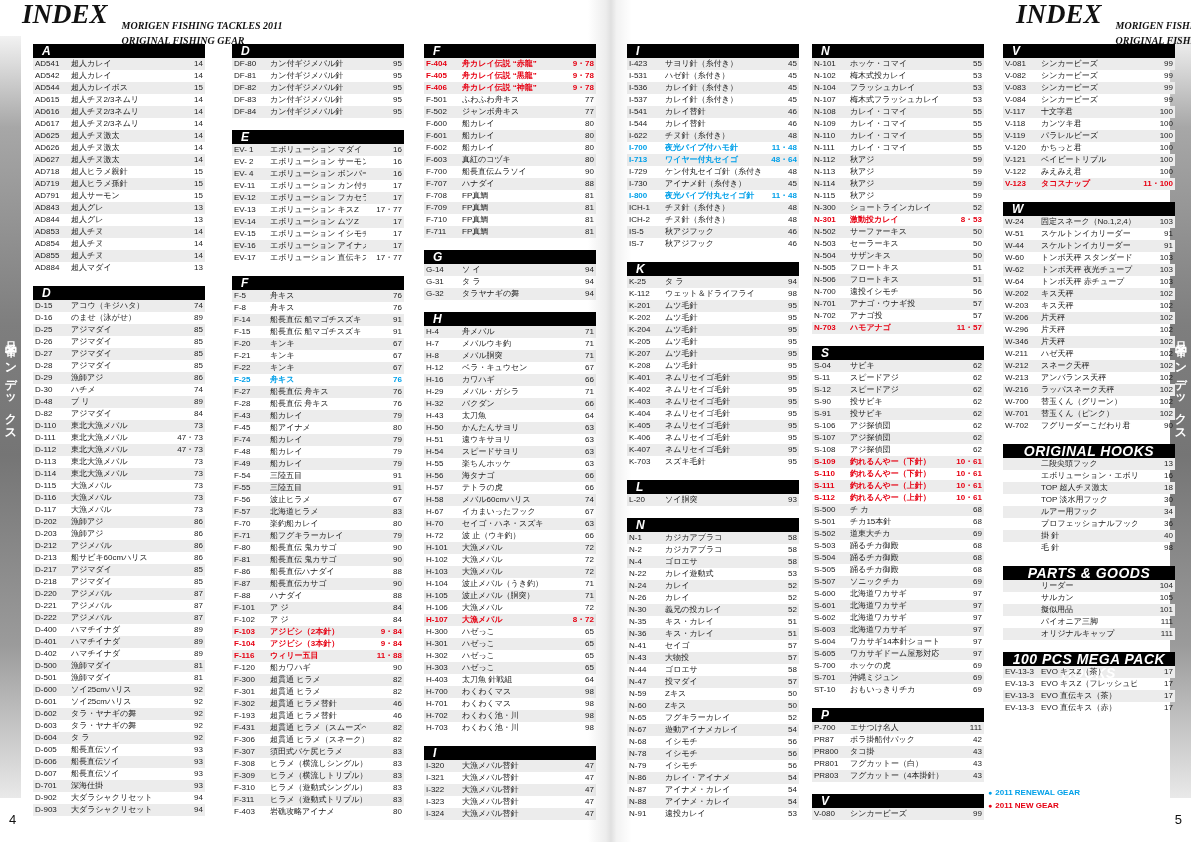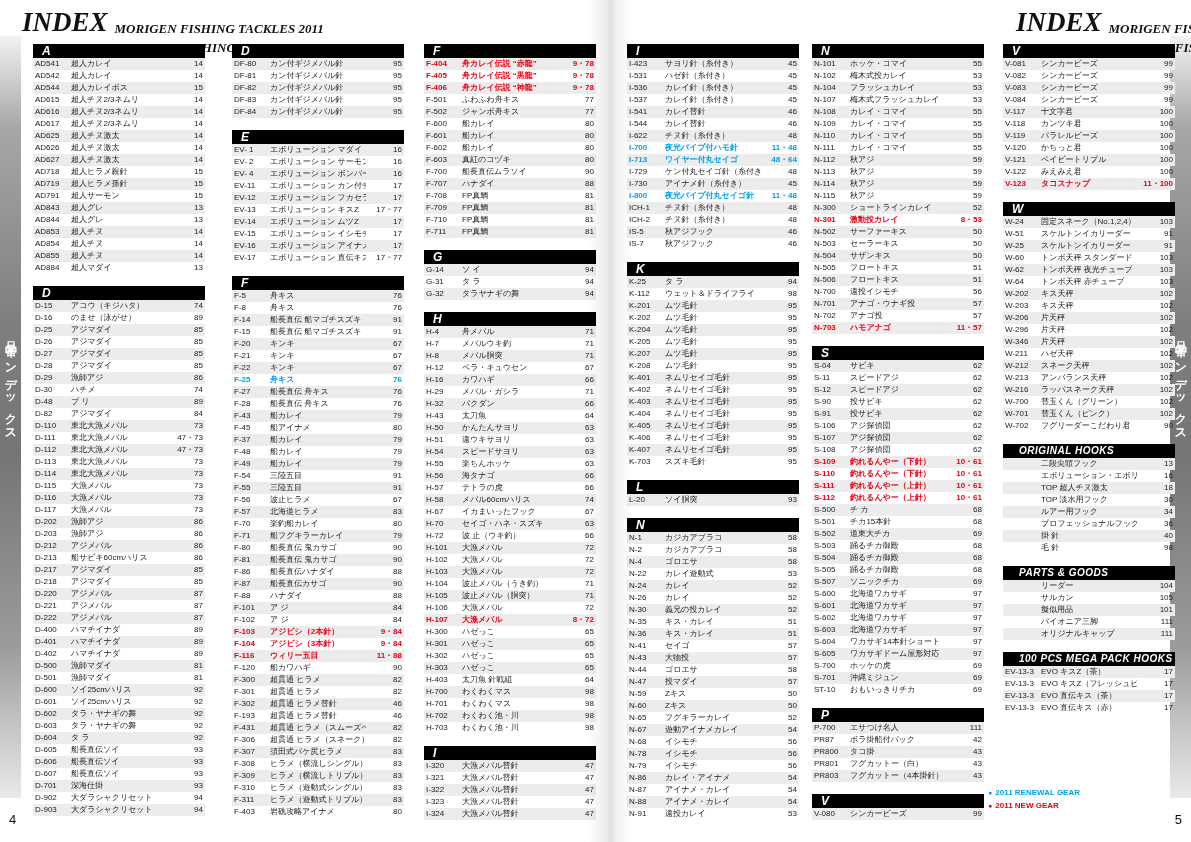--- a/index.html
+++ b/index.html
@@ -21,7 +21,7 @@
     font-size:12px;letter-spacing:3px;white-space:nowrap;
   }
   
-  .brand{position:absolute;top:9px;display:flex;gap:7px;align-items:flex-start;}
+  .brand{position:absolute;top:1px;display:flex;gap:14px;align-items:flex-start;}
   .brand.left{left:22px;}
   .brand.right{left:1016px;}
   .brand .index{

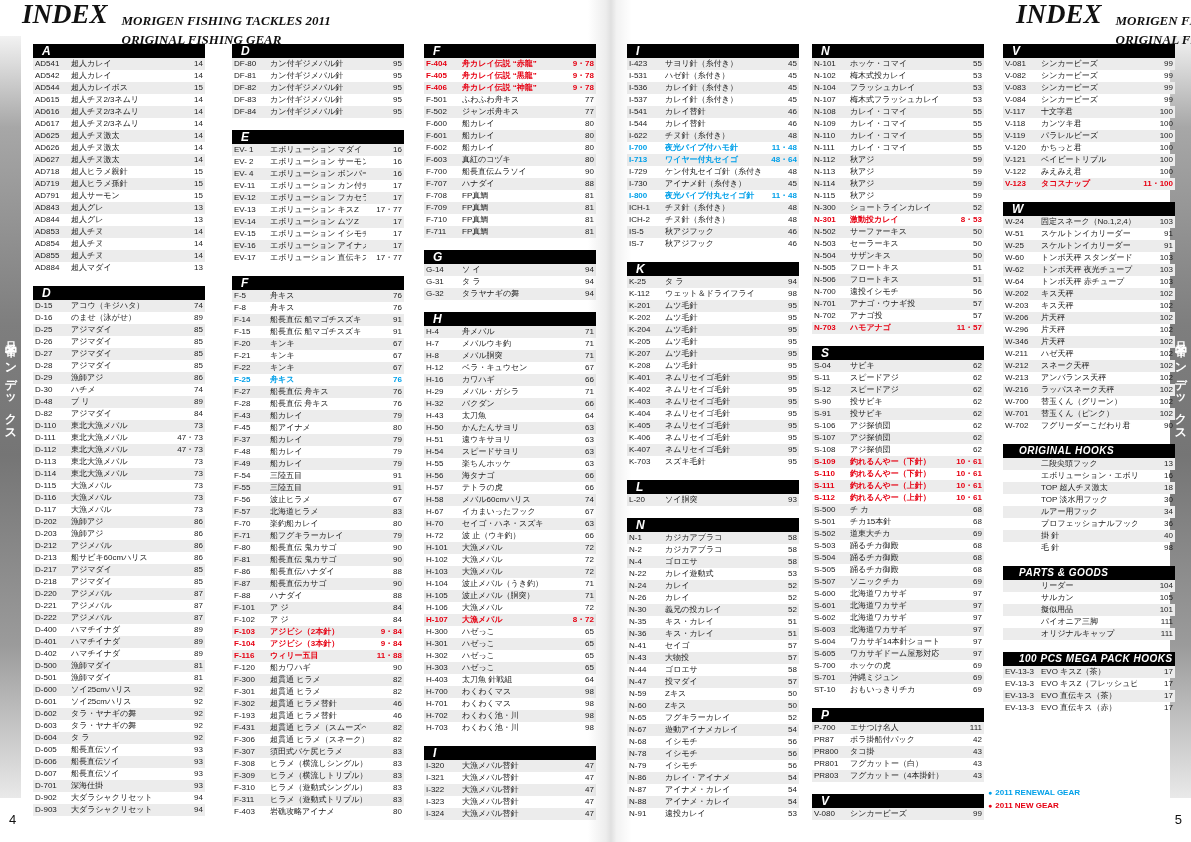--- a/index.html
+++ b/index.html
@@ -30,7 +30,7 @@
   }
   .brand .sub{
     font-family:"Liberation Serif", serif;font-style:italic;font-weight:bold;
-    font-size:13px;line-height:1.45;color:#111;margin-top:11px;white-space:nowrap;
+    font-size:10px;line-height:1.45;color:#111;margin-top:18px;white-space:nowrap;
   }
   
   .fold{

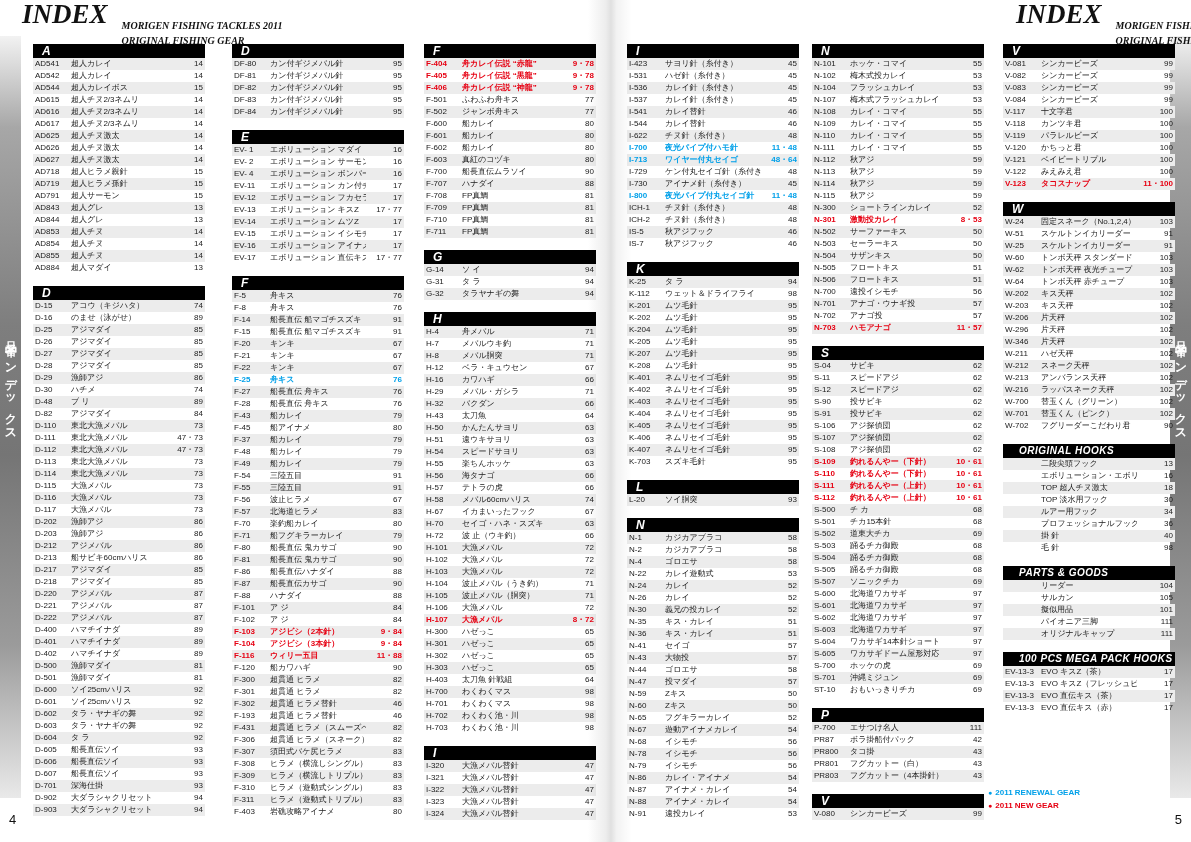--- a/index.html
+++ b/index.html
@@ -1721,7 +1721,7 @@
             <span class="page">91</span>
           </div>
           <div class="row">
-            <span class="code">W-25</span>
+            <span class="code">W-44</span>
             <span class="name">スケルトンイカリーダー</span>
             <span class="page">91</span>
           </div>

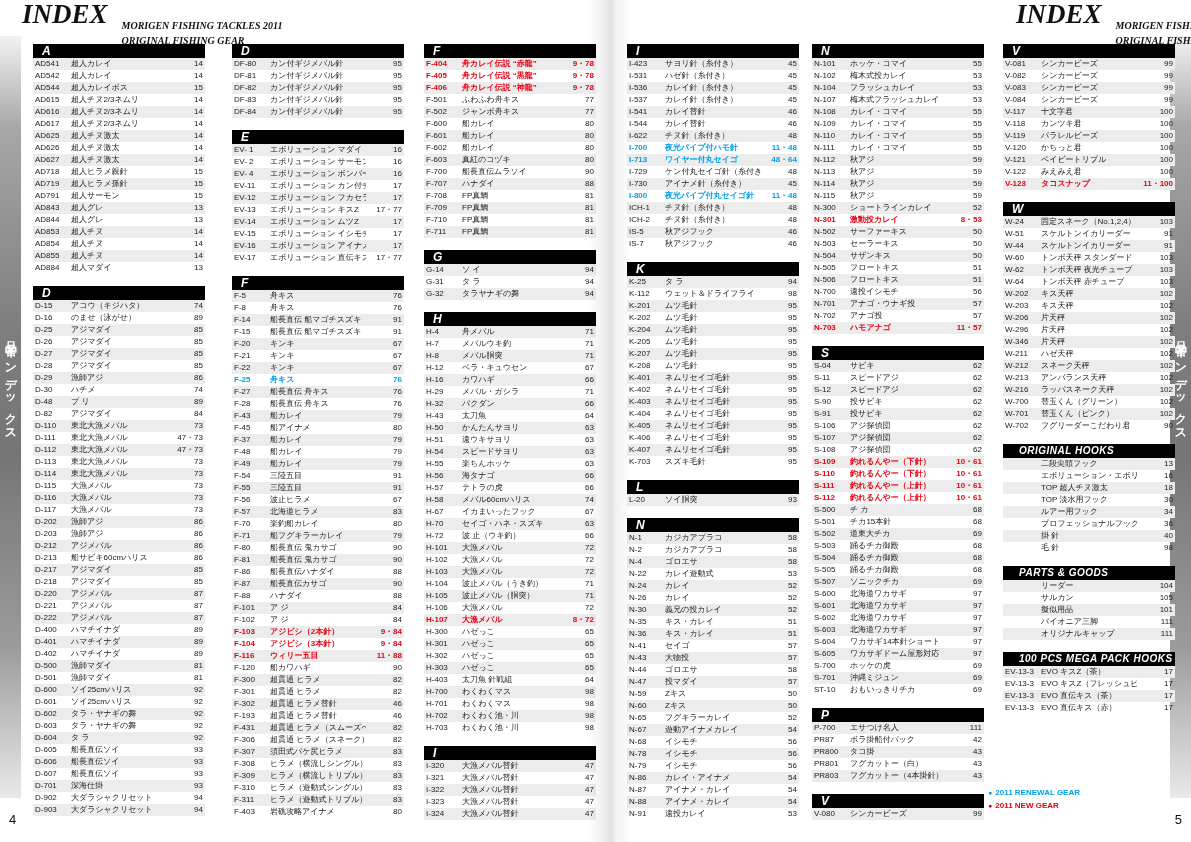--- a/index.html
+++ b/index.html
@@ -563,7 +563,7 @@
             <span class="page">80</span>
           </div>
           <div class="row">
-            <span class="code">F-37</span>
+            <span class="code">F-74</span>
             <span class="name">船カレイ</span>
             <span class="page">79</span>
           </div>

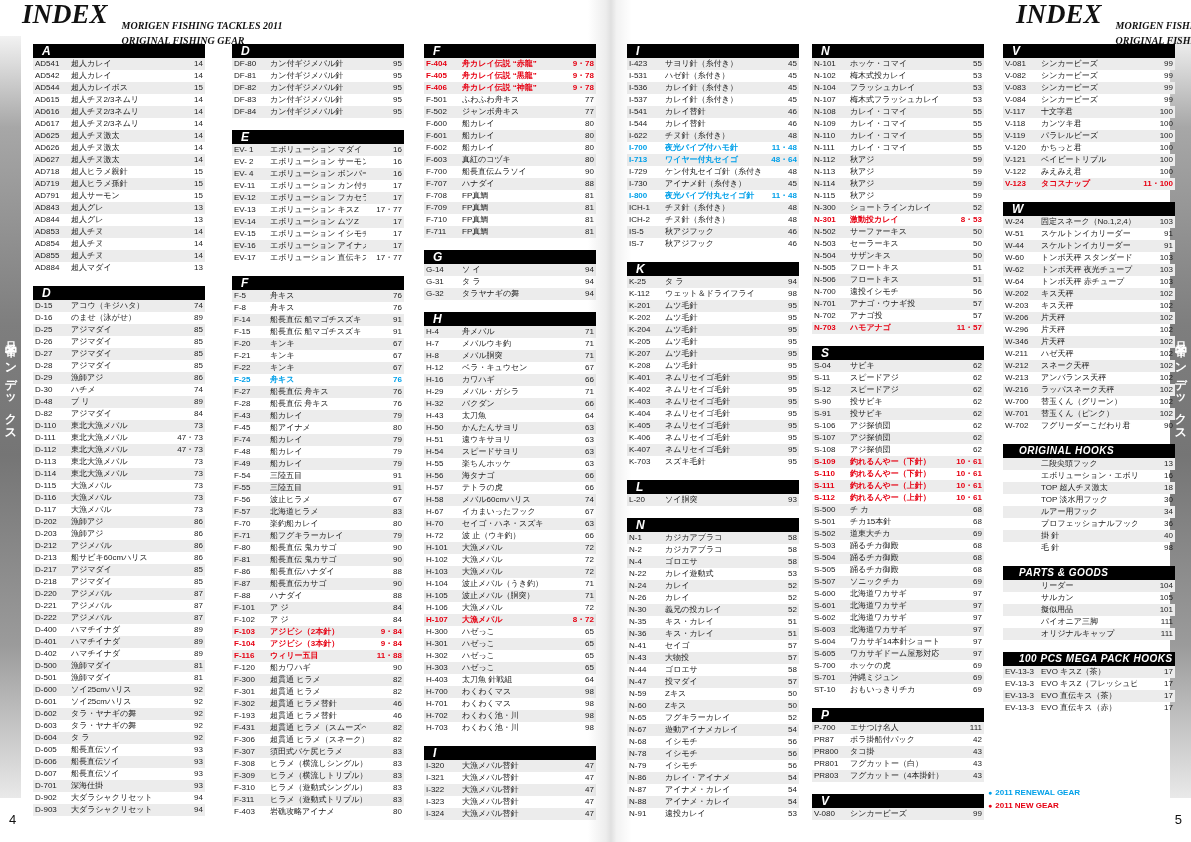--- a/index.html
+++ b/index.html
@@ -52,7 +52,7 @@
     letter-spacing:1px;
   }
   .sec-head.title{
-    padding-left:16px;font-size:10px;letter-spacing:0.5px;
+    text-align:center;padding-left:0;font-size:14px;letter-spacing:0.5px;
   }
   .row{display:flex;height:12px;line-height:12px;font-size:8px;color:#1a1a1a;}
   .rows .row:nth-of-type(odd){background:var(--rowalt,#ececec);}

